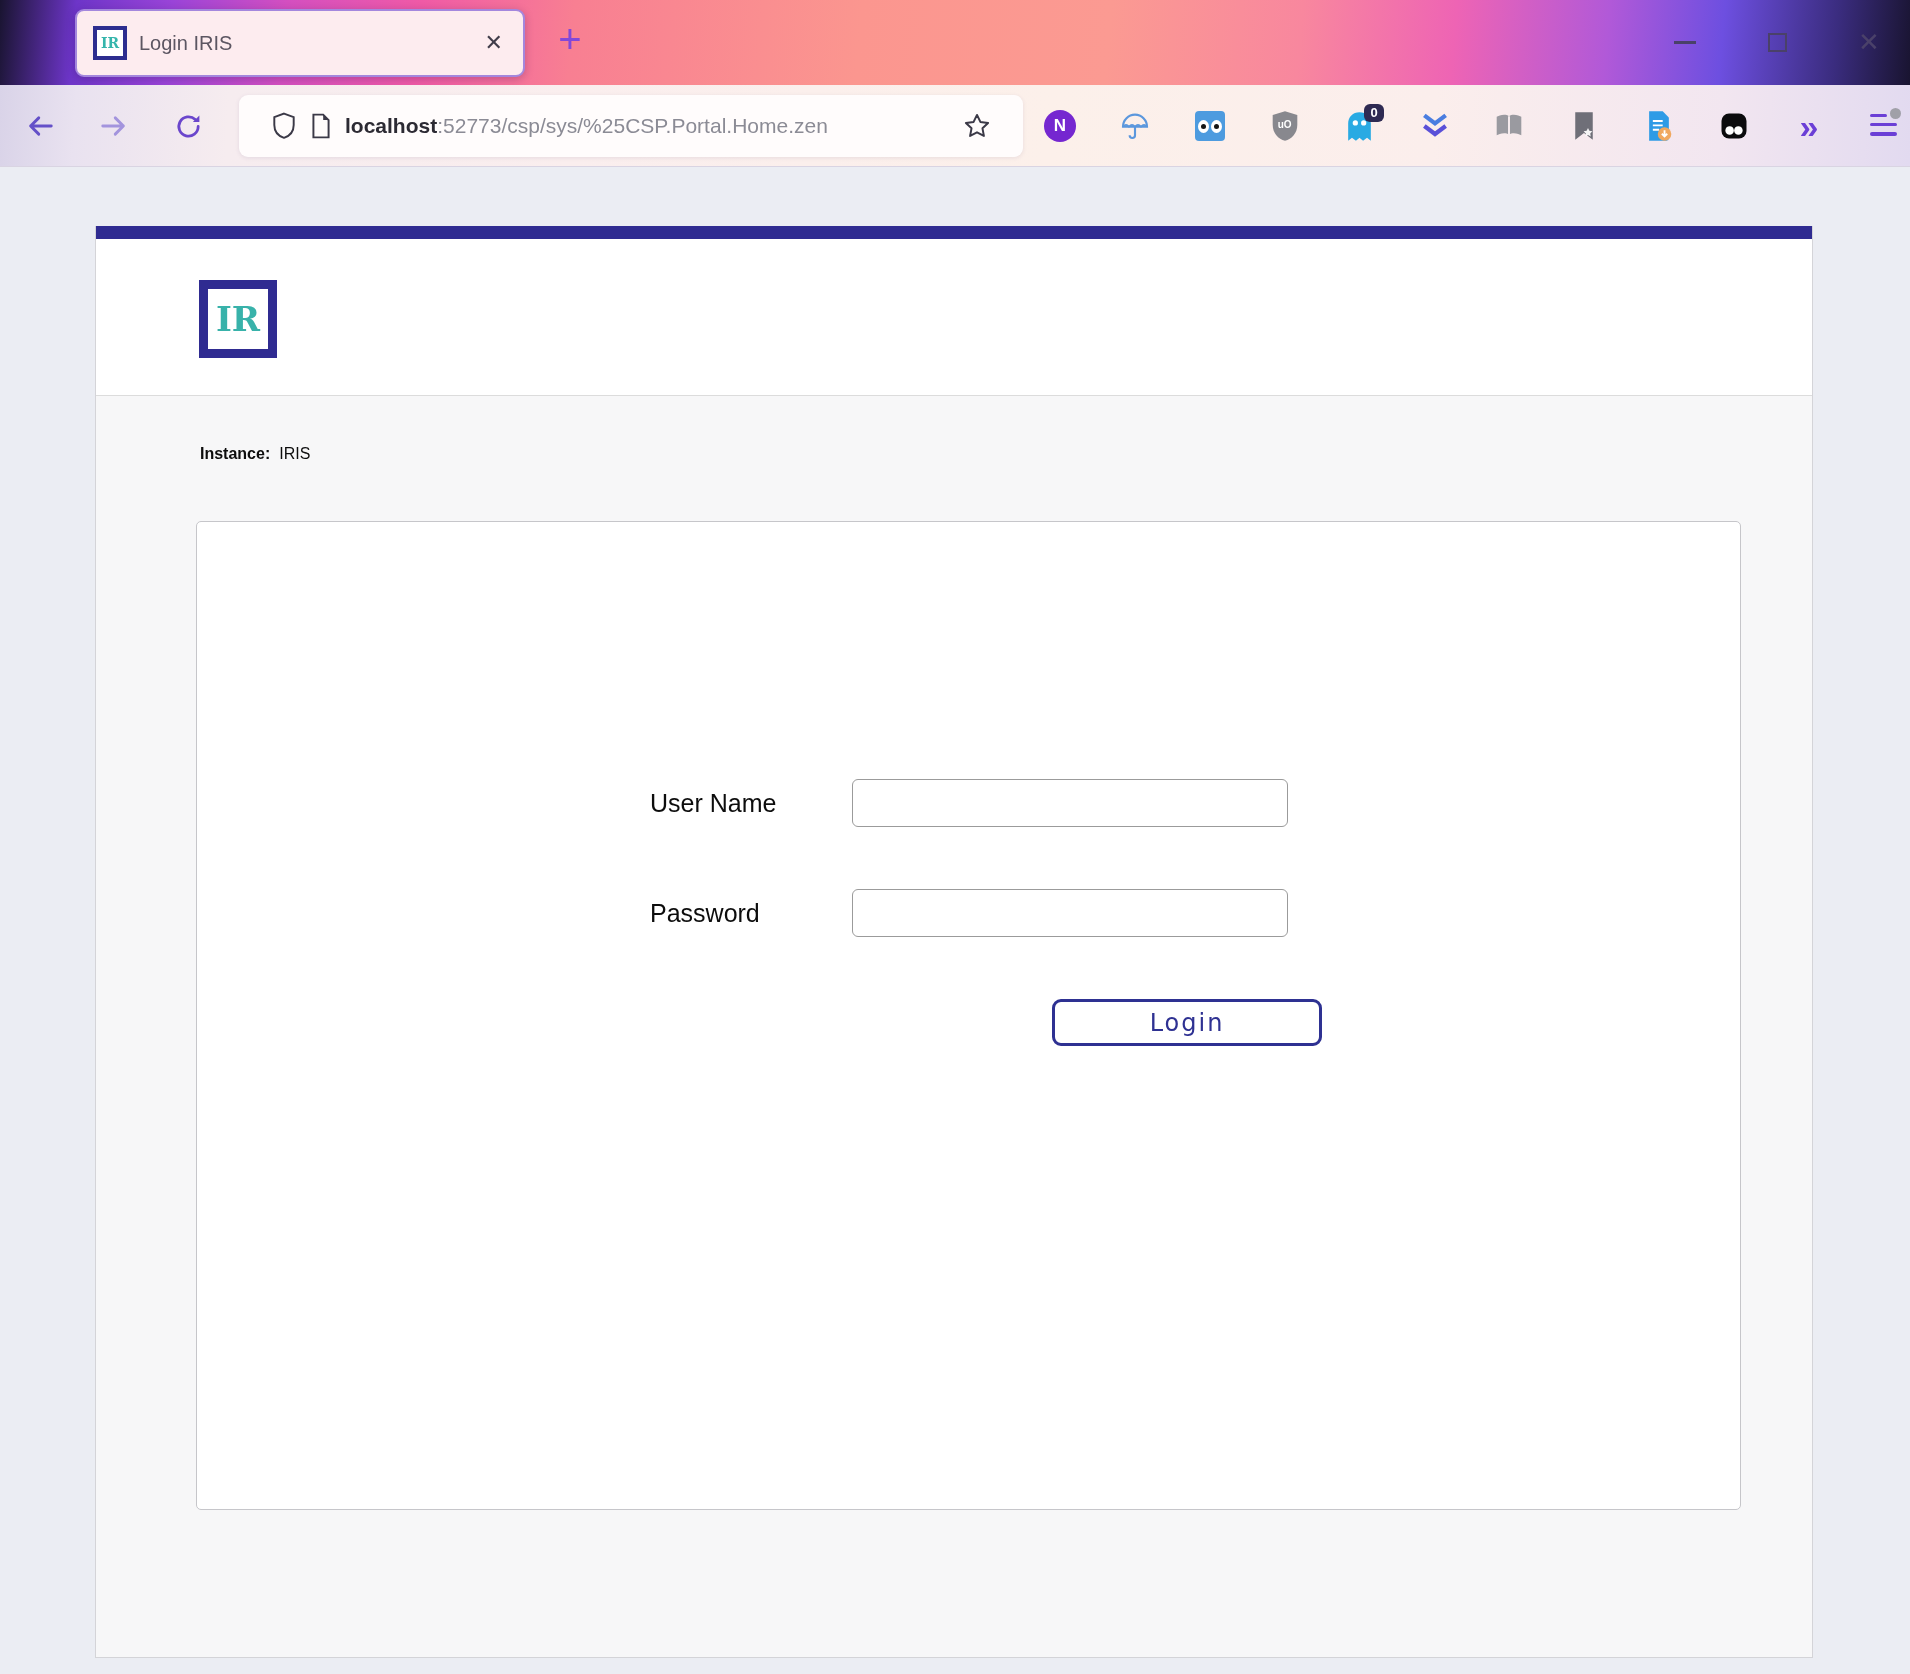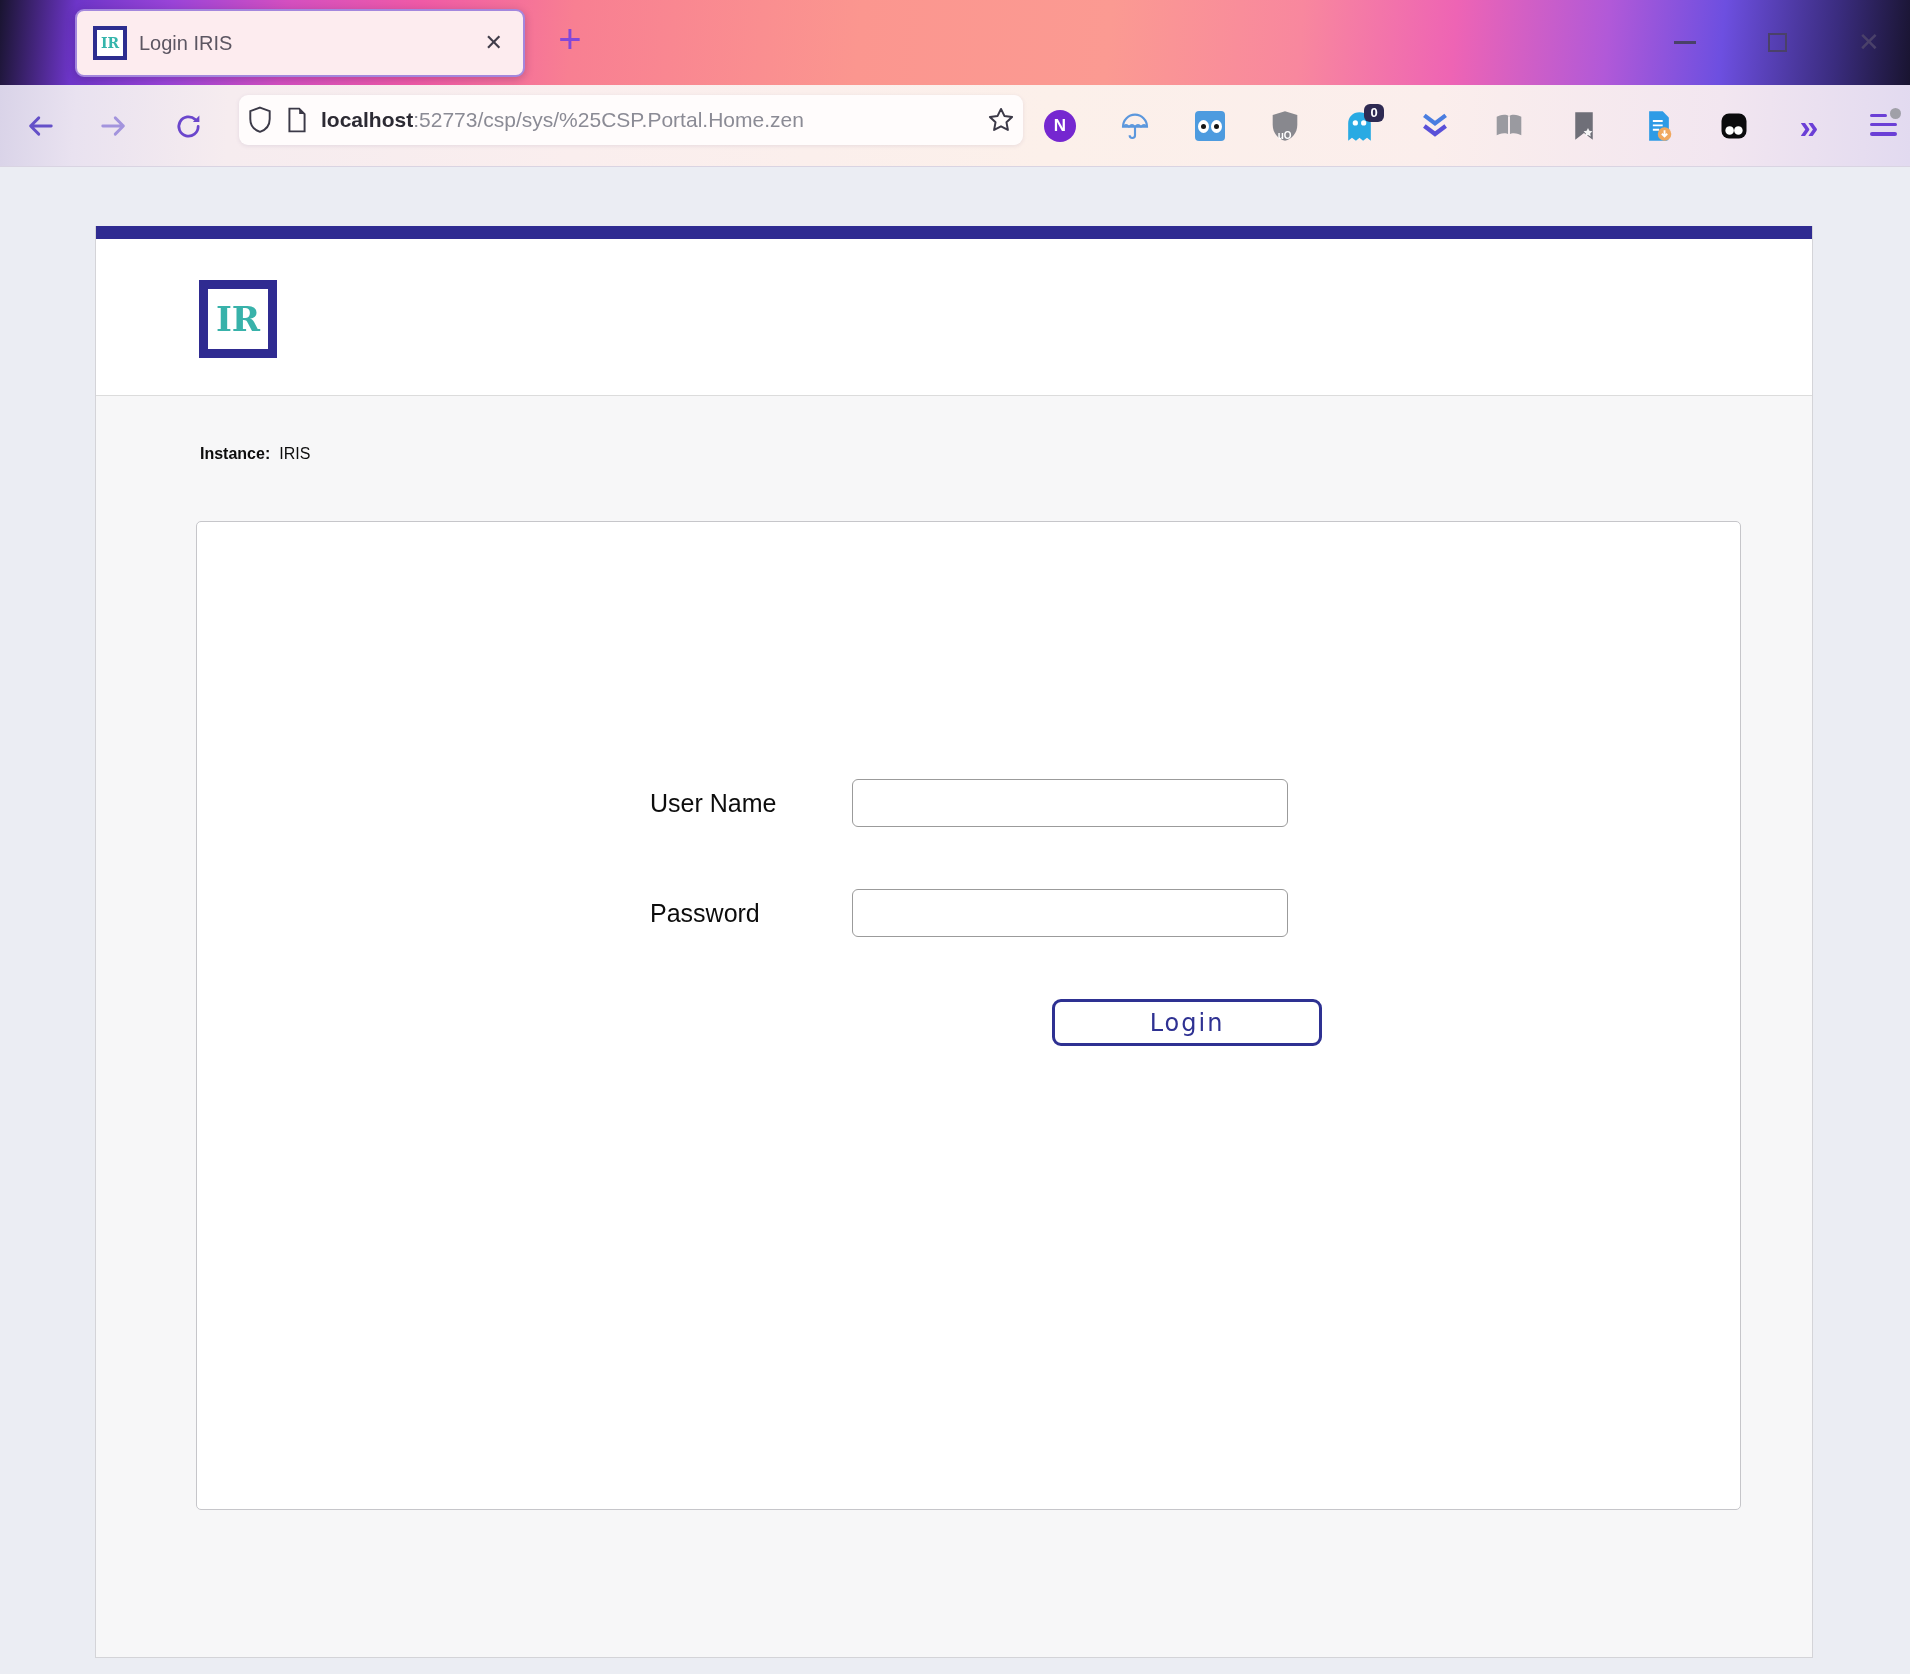--- a/index.html
+++ b/index.html
@@ -36,9 +36,9 @@
     display:flex; align-items:center; justify-content:center; border-radius:6px; }
   .nav-back { left:18px; } .nav-fwd { left:92px; } .nav-reload { left:166px; }
 
-  .urlbar { position:absolute; left:239px; top:10px; width:784px; height:50px;
+  .urlbar { position:absolute; left:239px; top:10px; width:784px; height:62px;
     background:#fffcfc; border-radius:9px; display:flex; align-items:center;
-    padding:0 8px; gap:13px; box-shadow:0 1px 4px rgba(90,70,120,.12); }
+    padding:0 32px; gap:13px; box-shadow:0 1px 4px rgba(90,70,120,.12); }
   .url-text { flex:1; overflow:hidden; white-space:nowrap; position:relative;
     font-size:21px; color:#8b8b95; }
   .url-text b { color:#2c2a33; font-weight:600; }

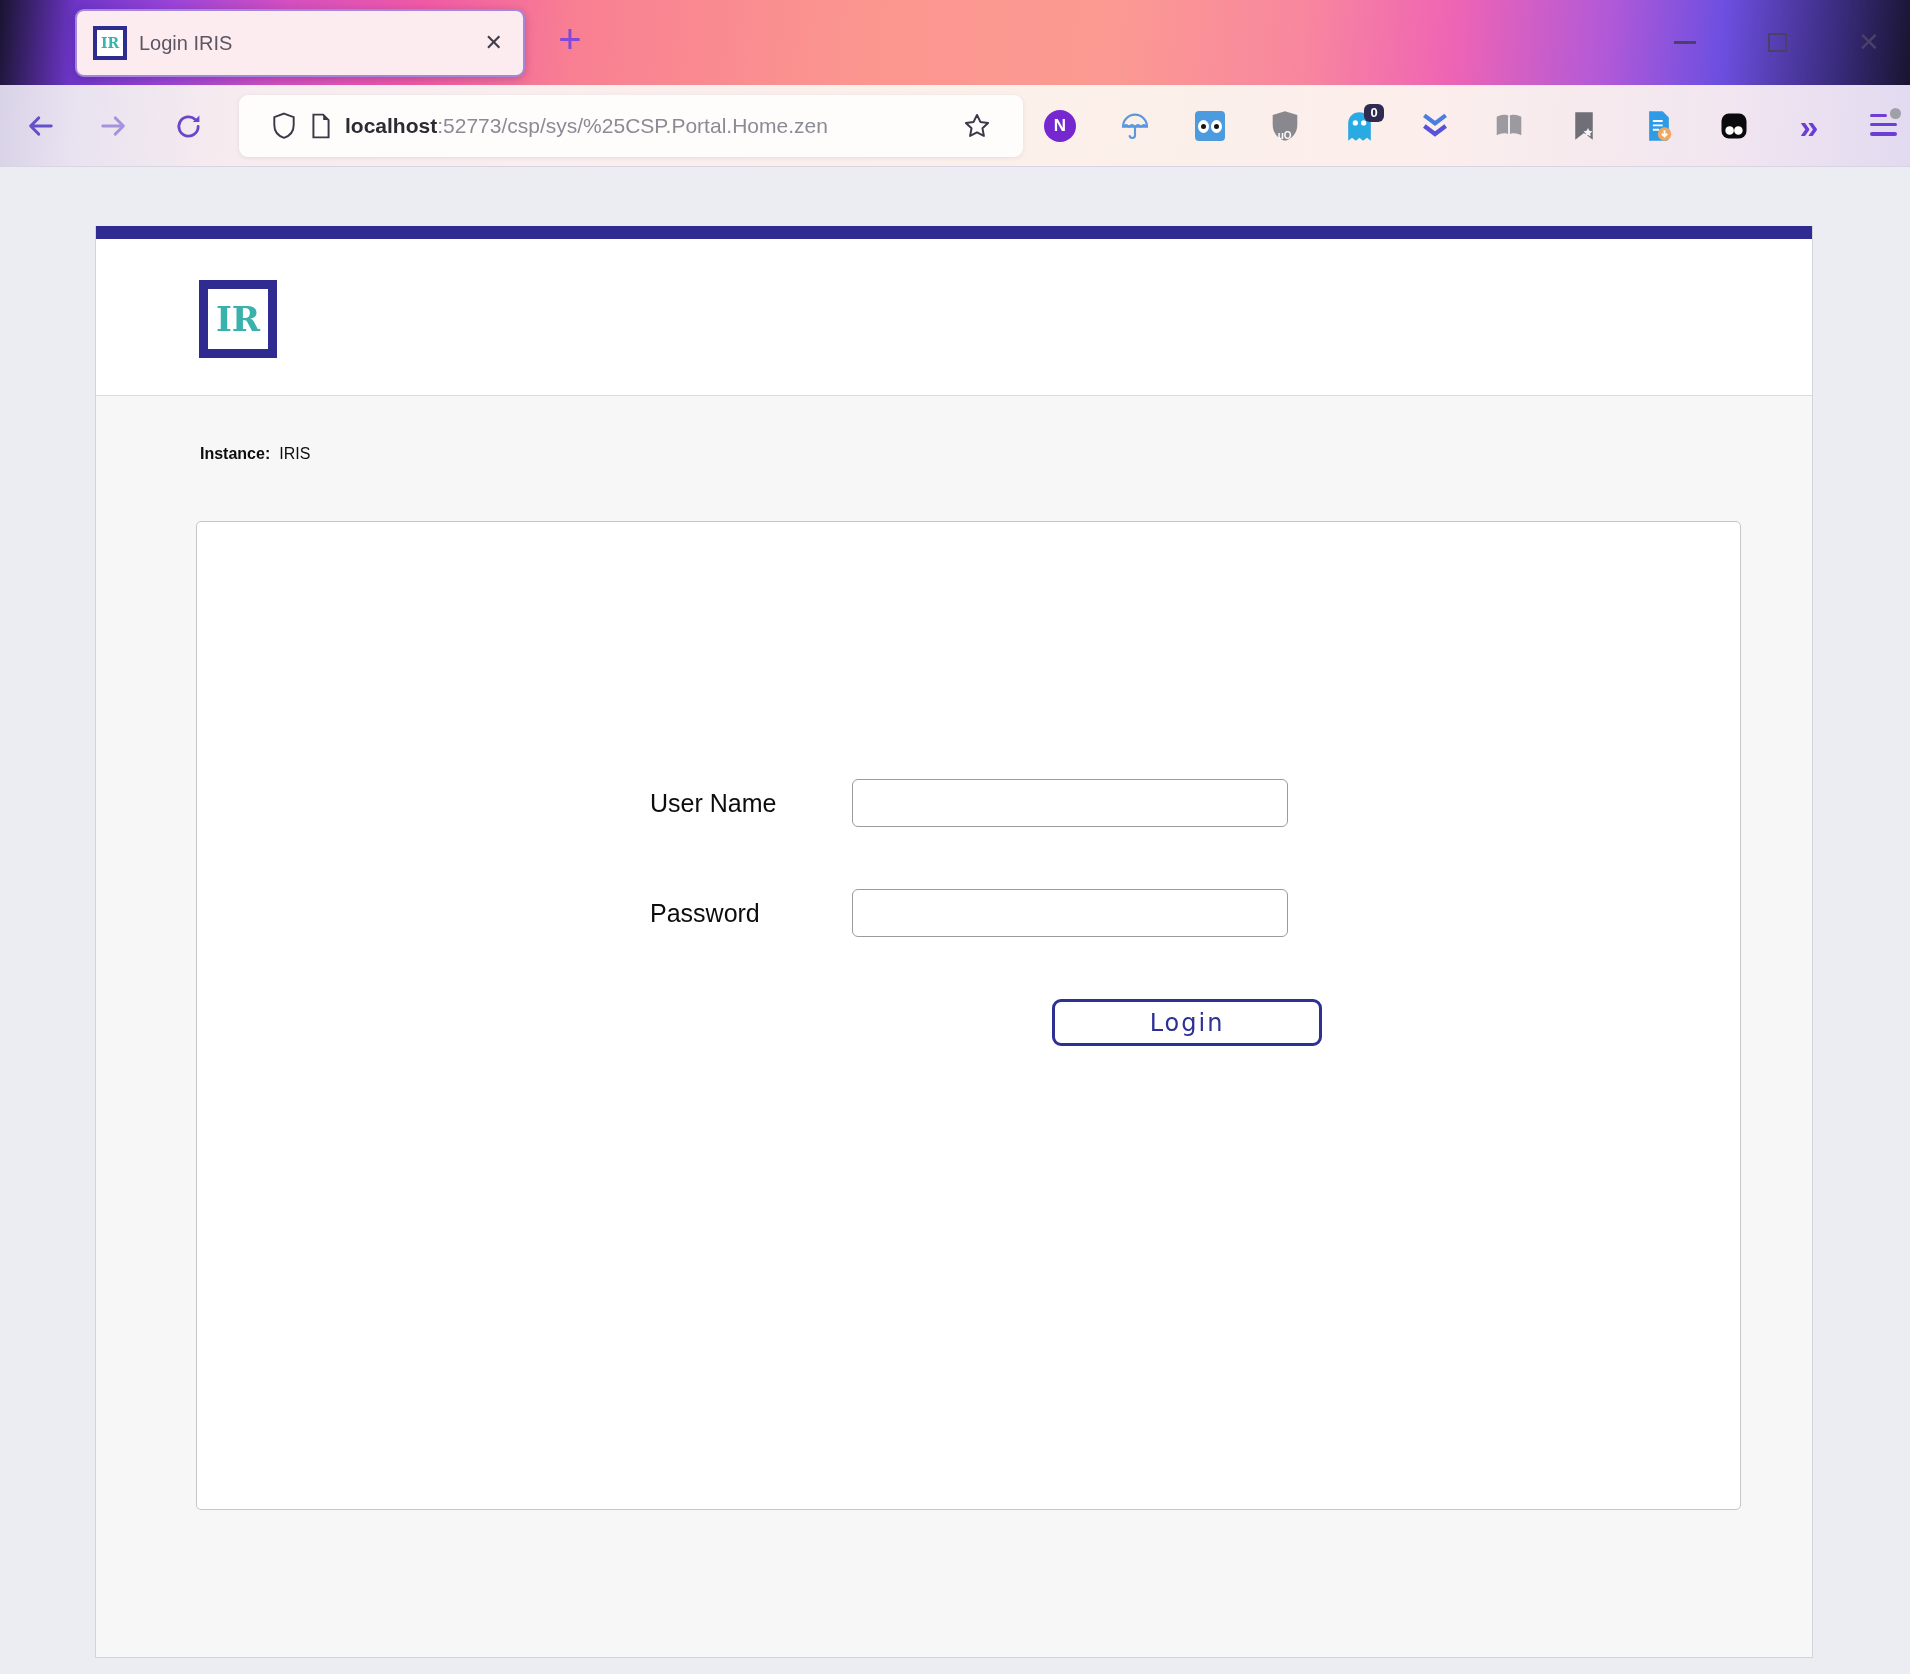--- a/index.html
+++ b/index.html
@@ -56,7 +56,7 @@
   .eye { width:11px; height:13px; border-radius:50%; background:#fff; position:relative; }
   .eye::after { content:''; position:absolute; left:3px; top:4px; width:5px; height:5px;
     border-radius:50%; background:#151515; }
-  .shield-label { position:absolute; left:0; right:0; top:24px; text-align:center;
+  .shield-label { position:absolute; left:0; right:0; top:13px; text-align:center;
     color:#fff; font-size:10px; font-weight:bold; }
   .badge { position:absolute; top:-2px; right:-6px; background:#2e2a52; color:#fff;
     font-size:13px; font-weight:bold; padding:1px 6px; border-radius:6px; line-height:16px; }

